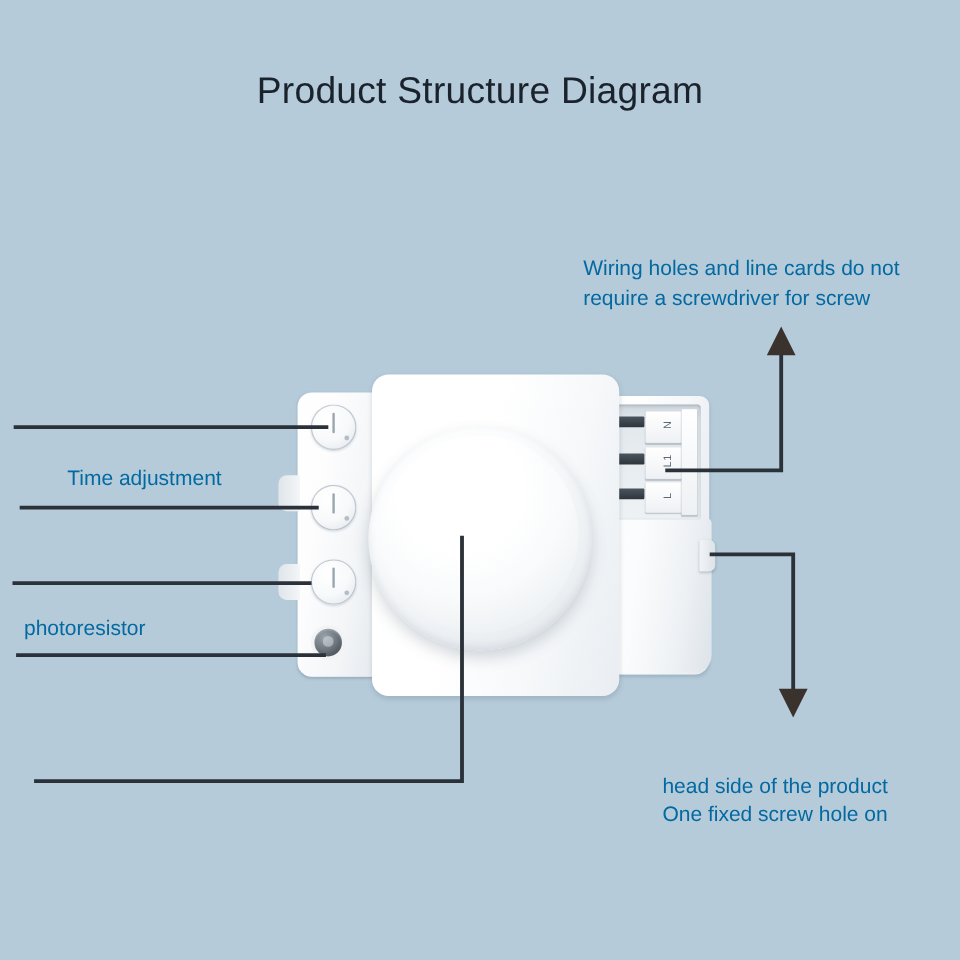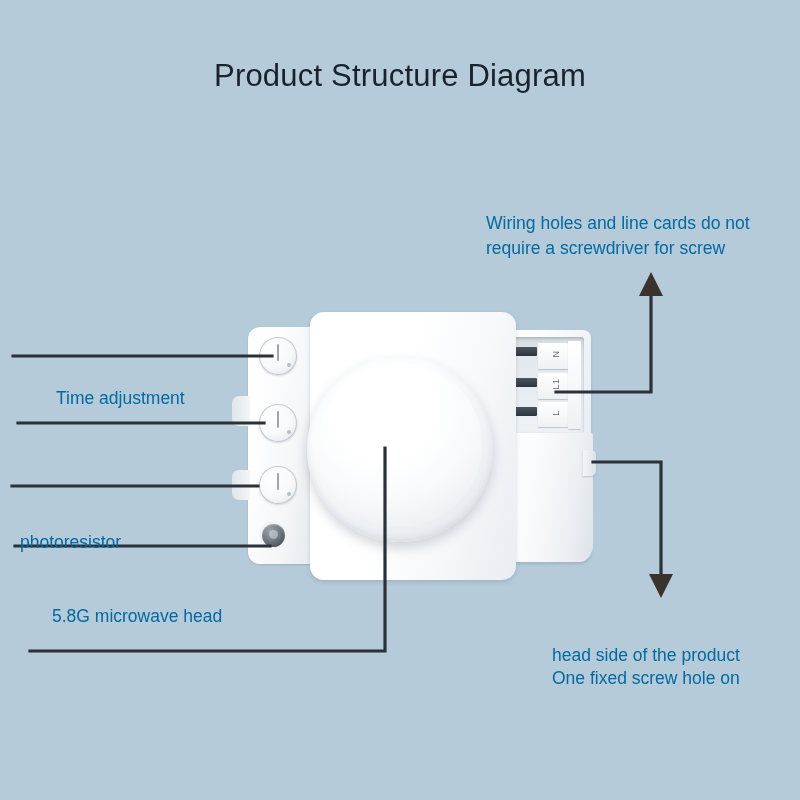--- a/index.html
+++ b/index.html
@@ -297,7 +297,7 @@
   <div class="callout" style="left:20px;  top:386px;margin-left:36px;">Time adjustment</div>
 
 
-  <div class="callout" style="left:20px;  top:530px;">photoresistor</div>
+  <div class="callout" style="left:20px;  top:511px;">photoresistor</div>
 
   <div class="callout" style="left:52px;  top:604px;">5.8G microwave head</div>
 

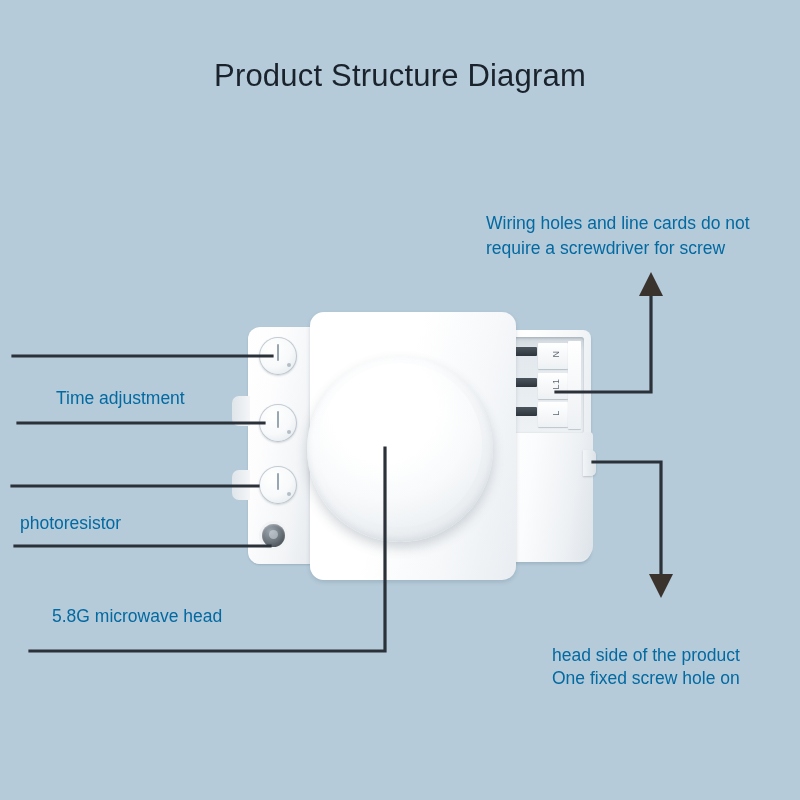--- a/index.html
+++ b/index.html
@@ -299,7 +299,6 @@
 
   <div class="callout" style="left:20px;  top:511px;">photoresistor</div>
 
-  <div class="callout" style="left:52px;  top:604px;">5.8G microwave head</div>
 
   <div>
     <div class="callout" style="left:486px; top:211px;">Wiring holes and line cards do not</div>

